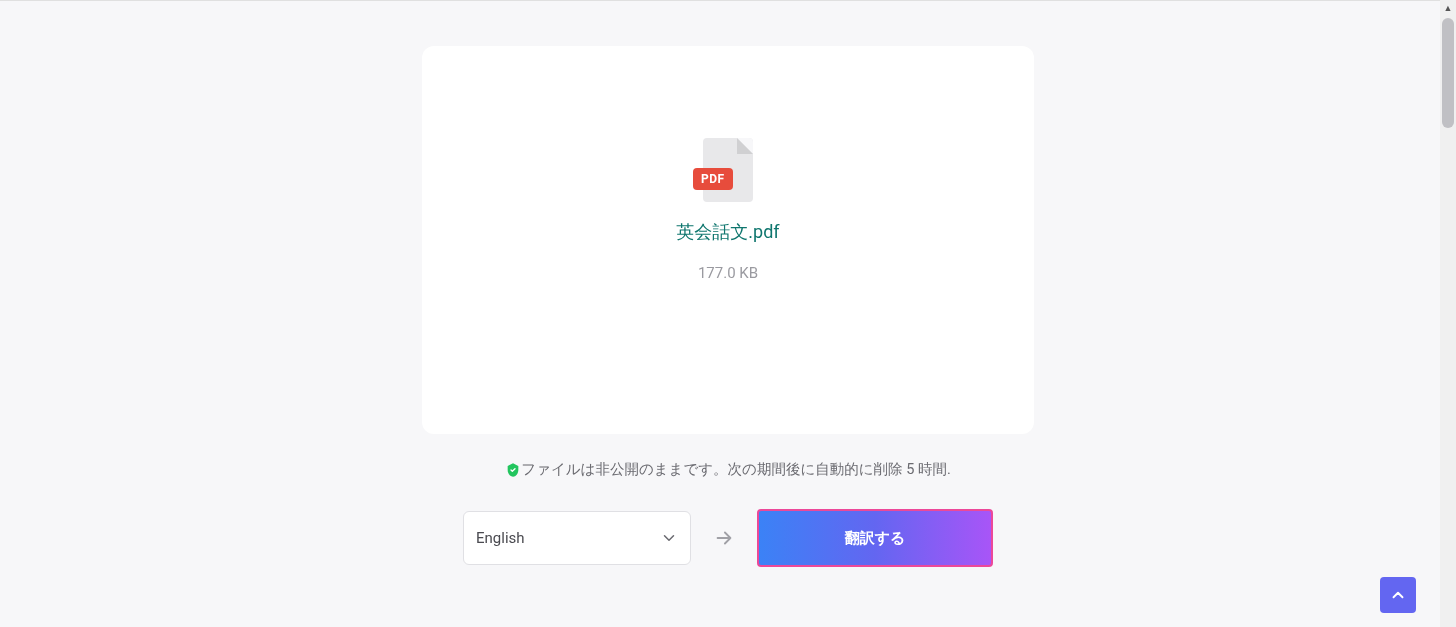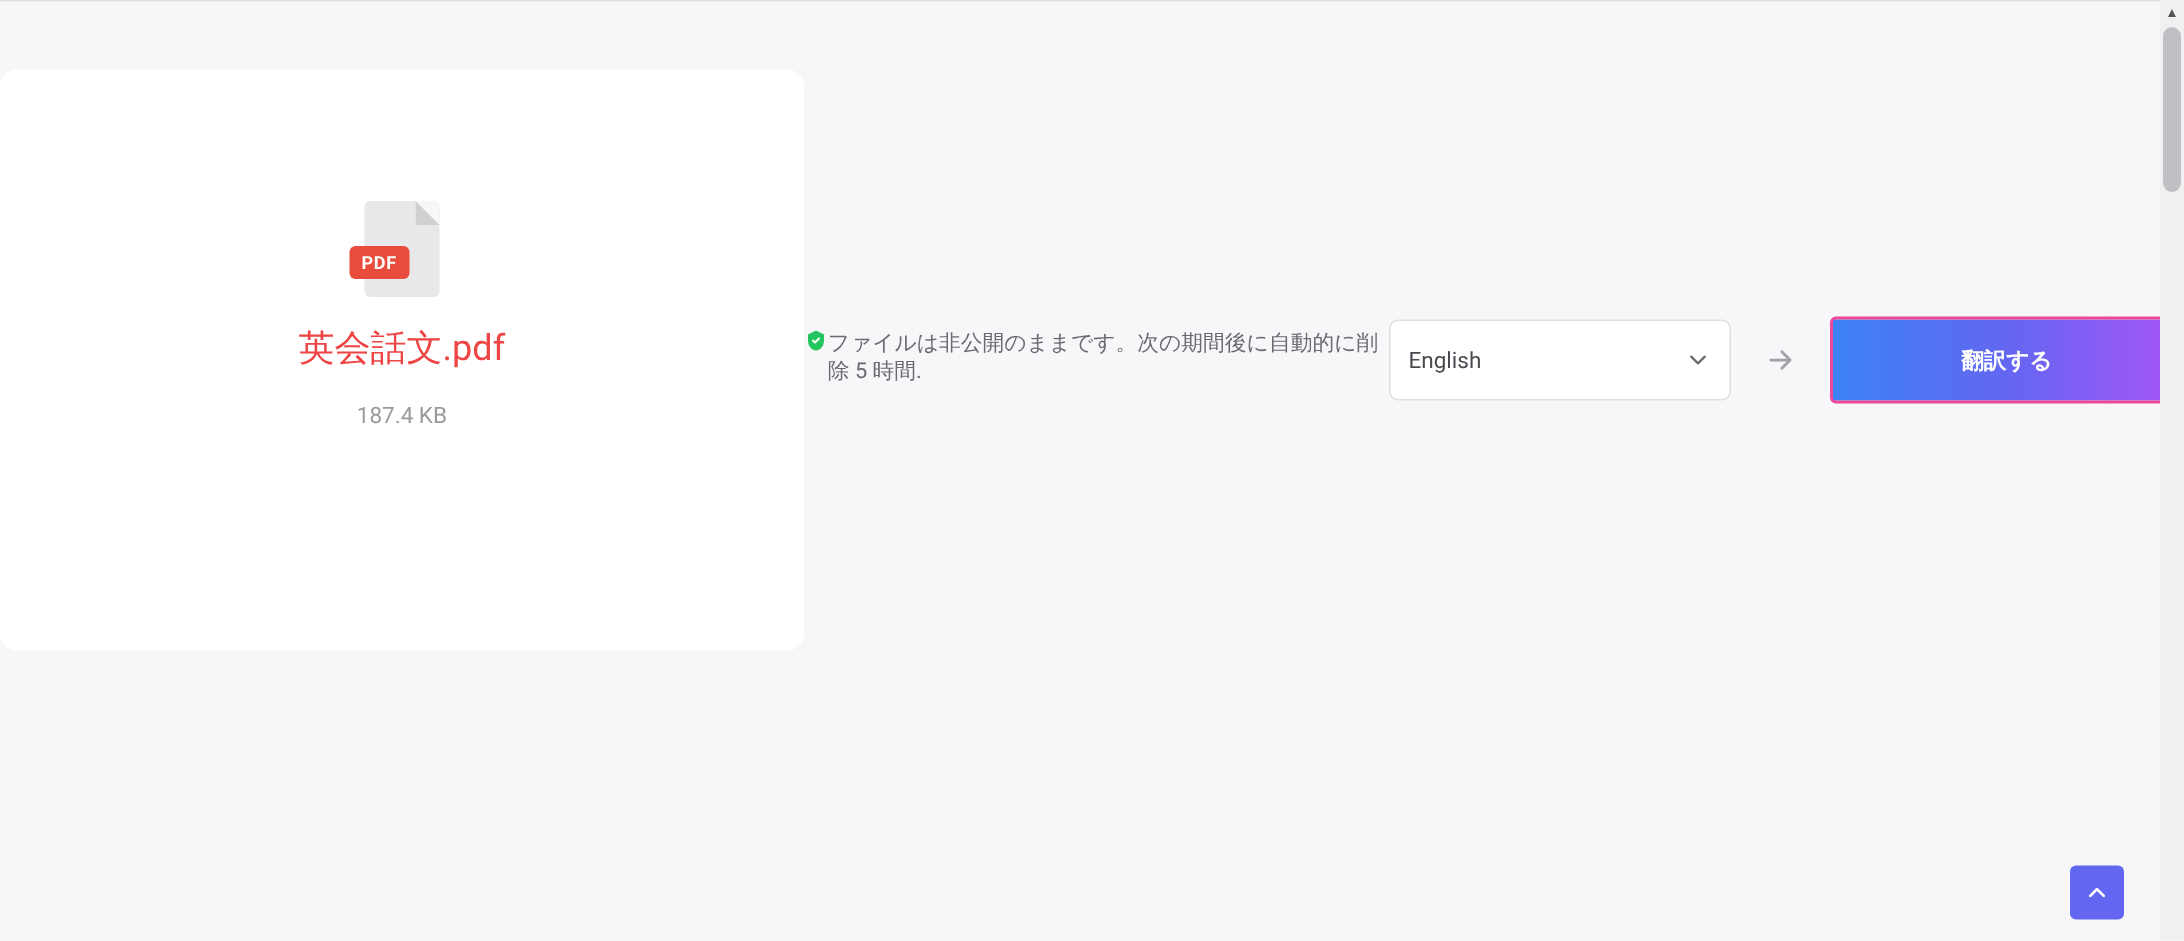--- a/index.html
+++ b/index.html
@@ -25,7 +25,7 @@
     }
     .main-content {
       display: flex;
-      flex-direction: row;
+      flex-direction: column;
       align-items: center;
       padding-top: 46px;
     }

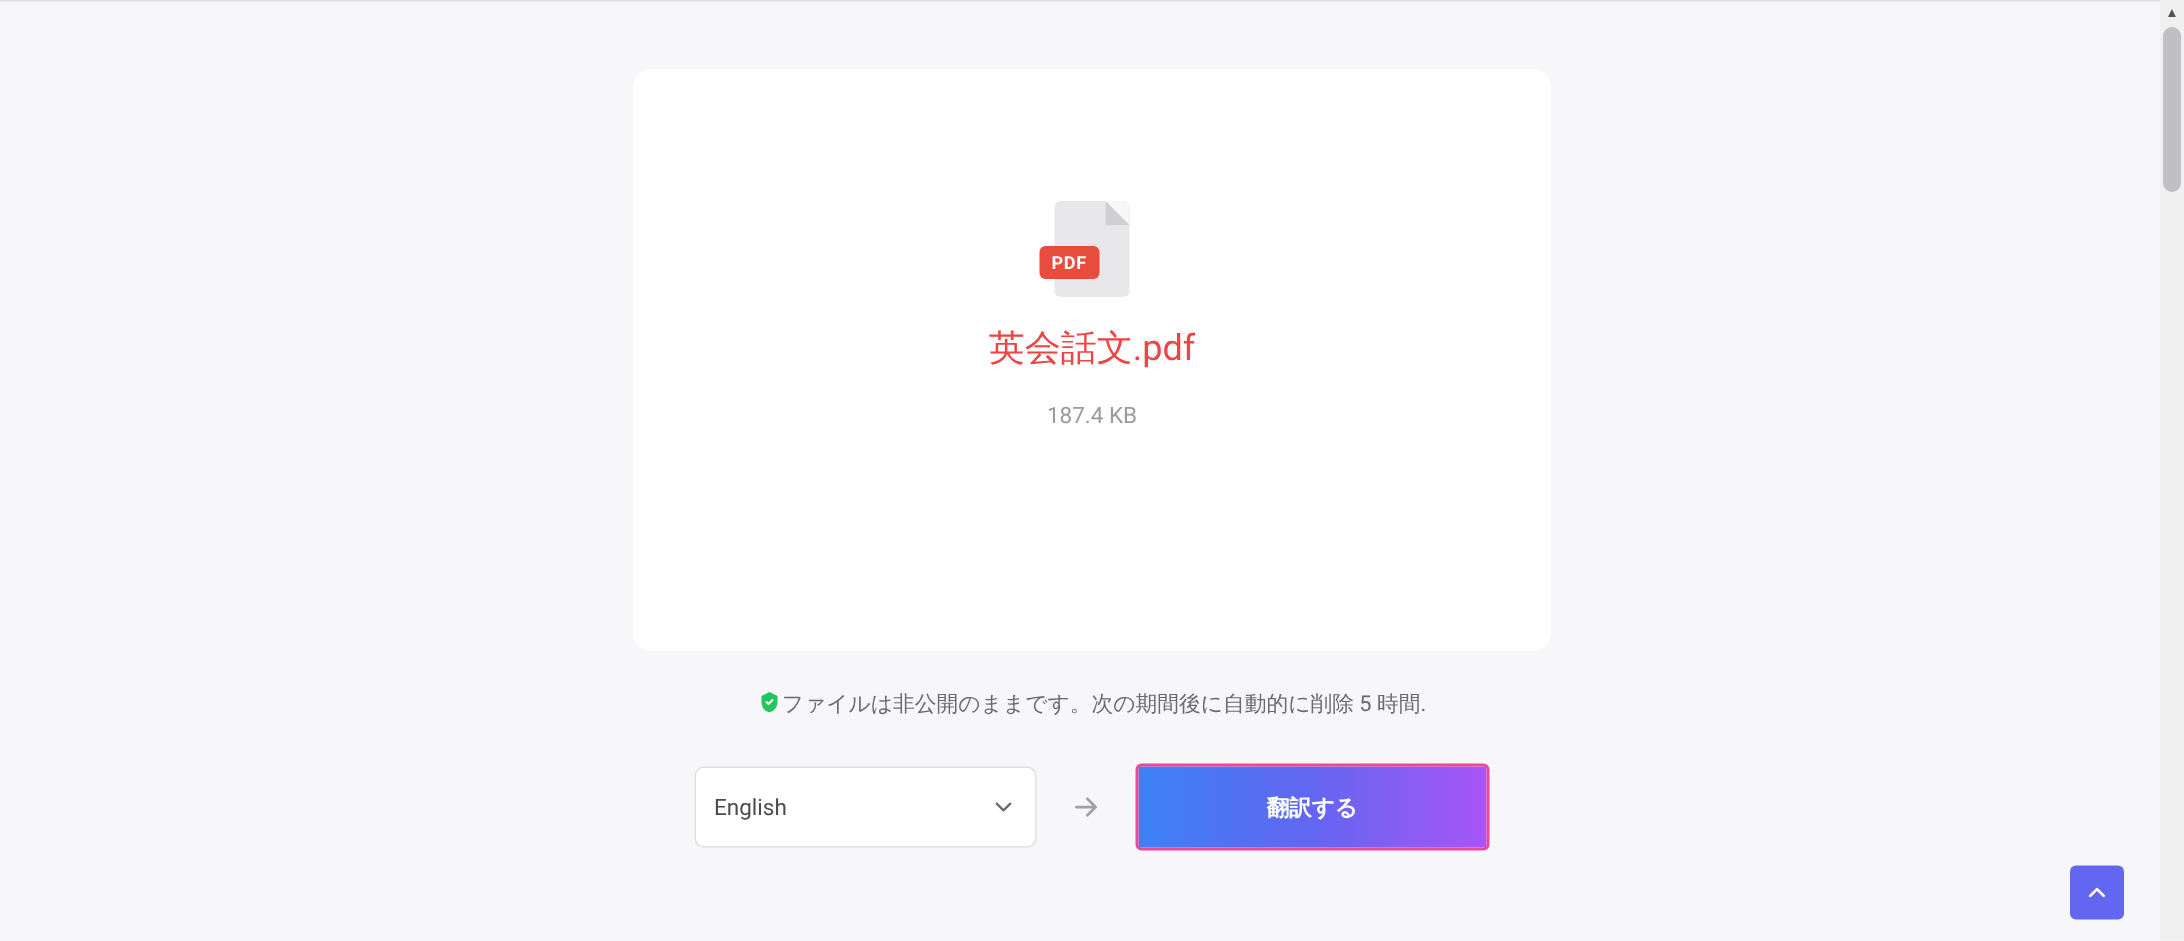--- a/index.html
+++ b/index.html
@@ -76,8 +76,8 @@
       letter-spacing: 0.5px;
     }
     .file-name {
-      font-size: 24px;
-      color: #ef4444;
+      font-size: 18px;
+      color: #0f766e;
       margin-bottom: 20px;
     }
     .file-size {

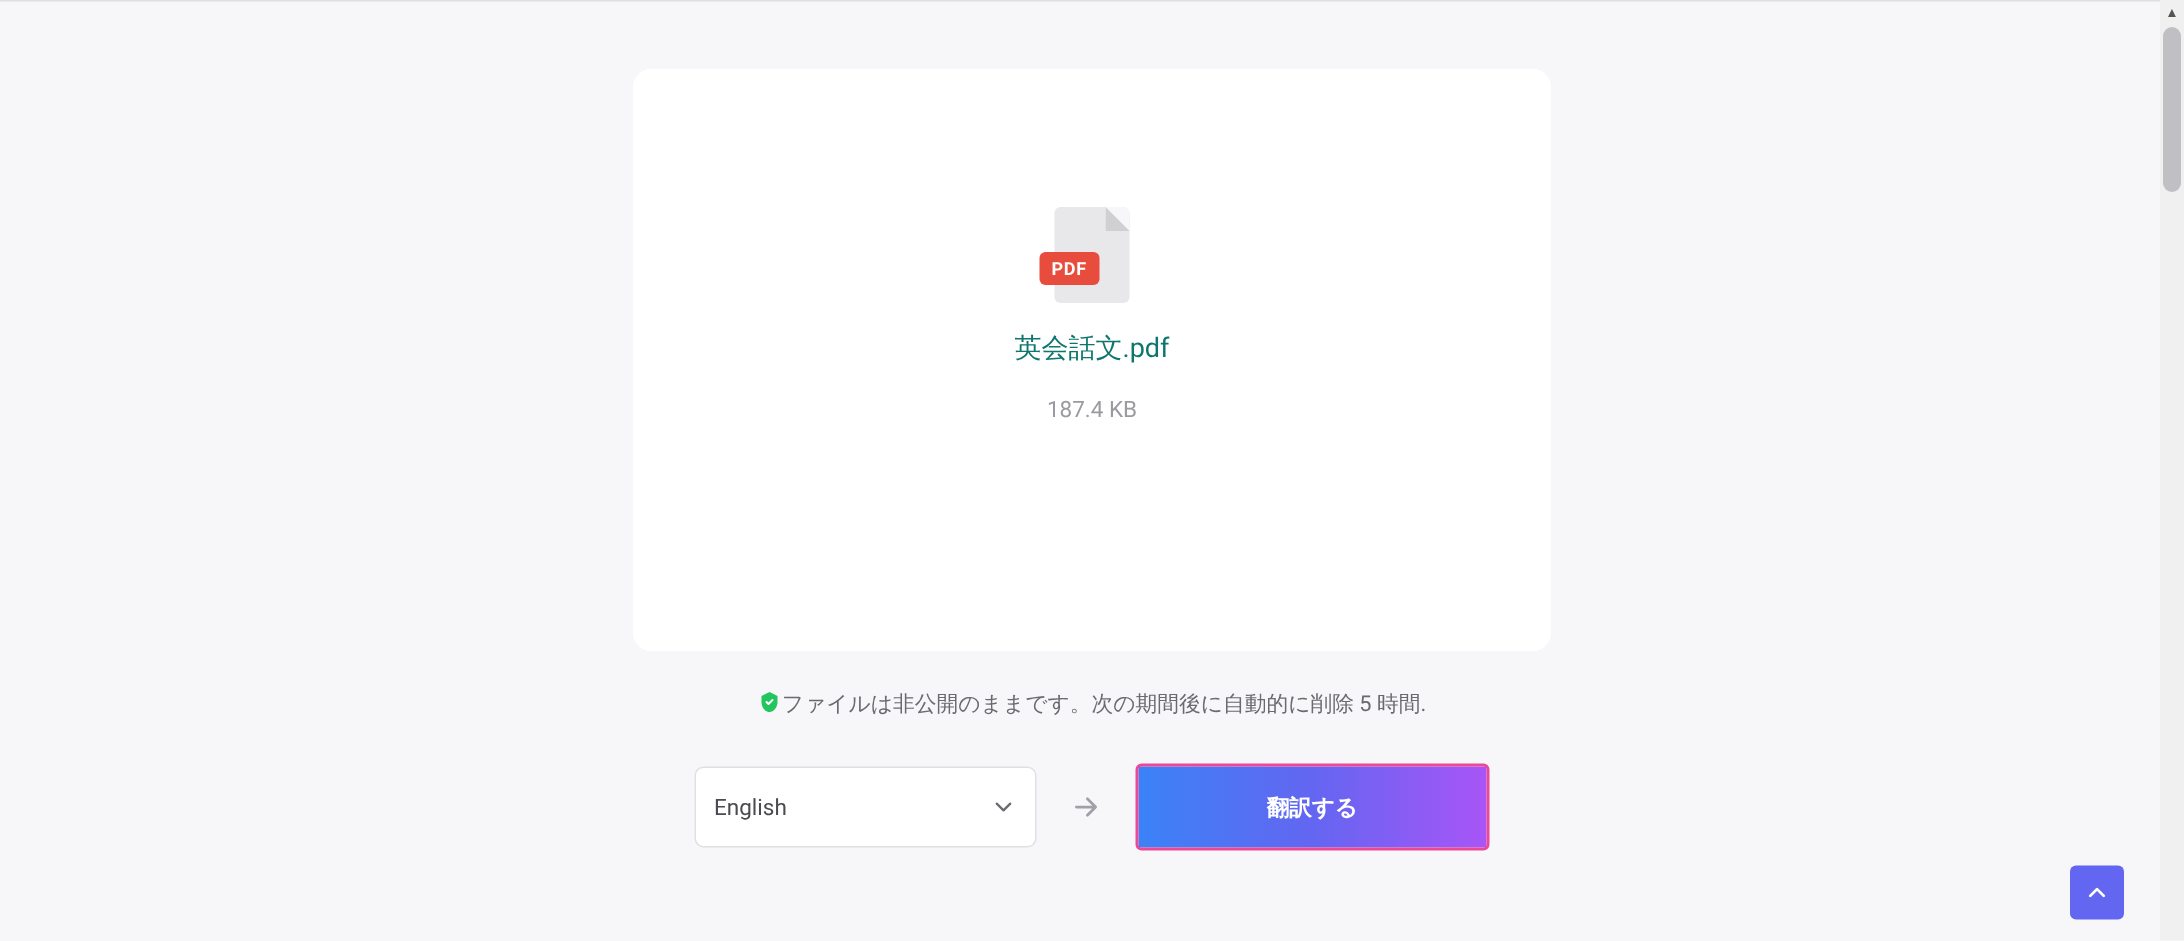--- a/index.html
+++ b/index.html
@@ -202,7 +202,7 @@
       <div class="pdf-badge">PDF</div>
     </div>
     <div class="file-name">英会話文.pdf</div>
-    <div class="file-size">187.4 KB</div>
+    <div class="file-size">177.0 KB</div>
   </div>
 
   <div class="privacy-notice">

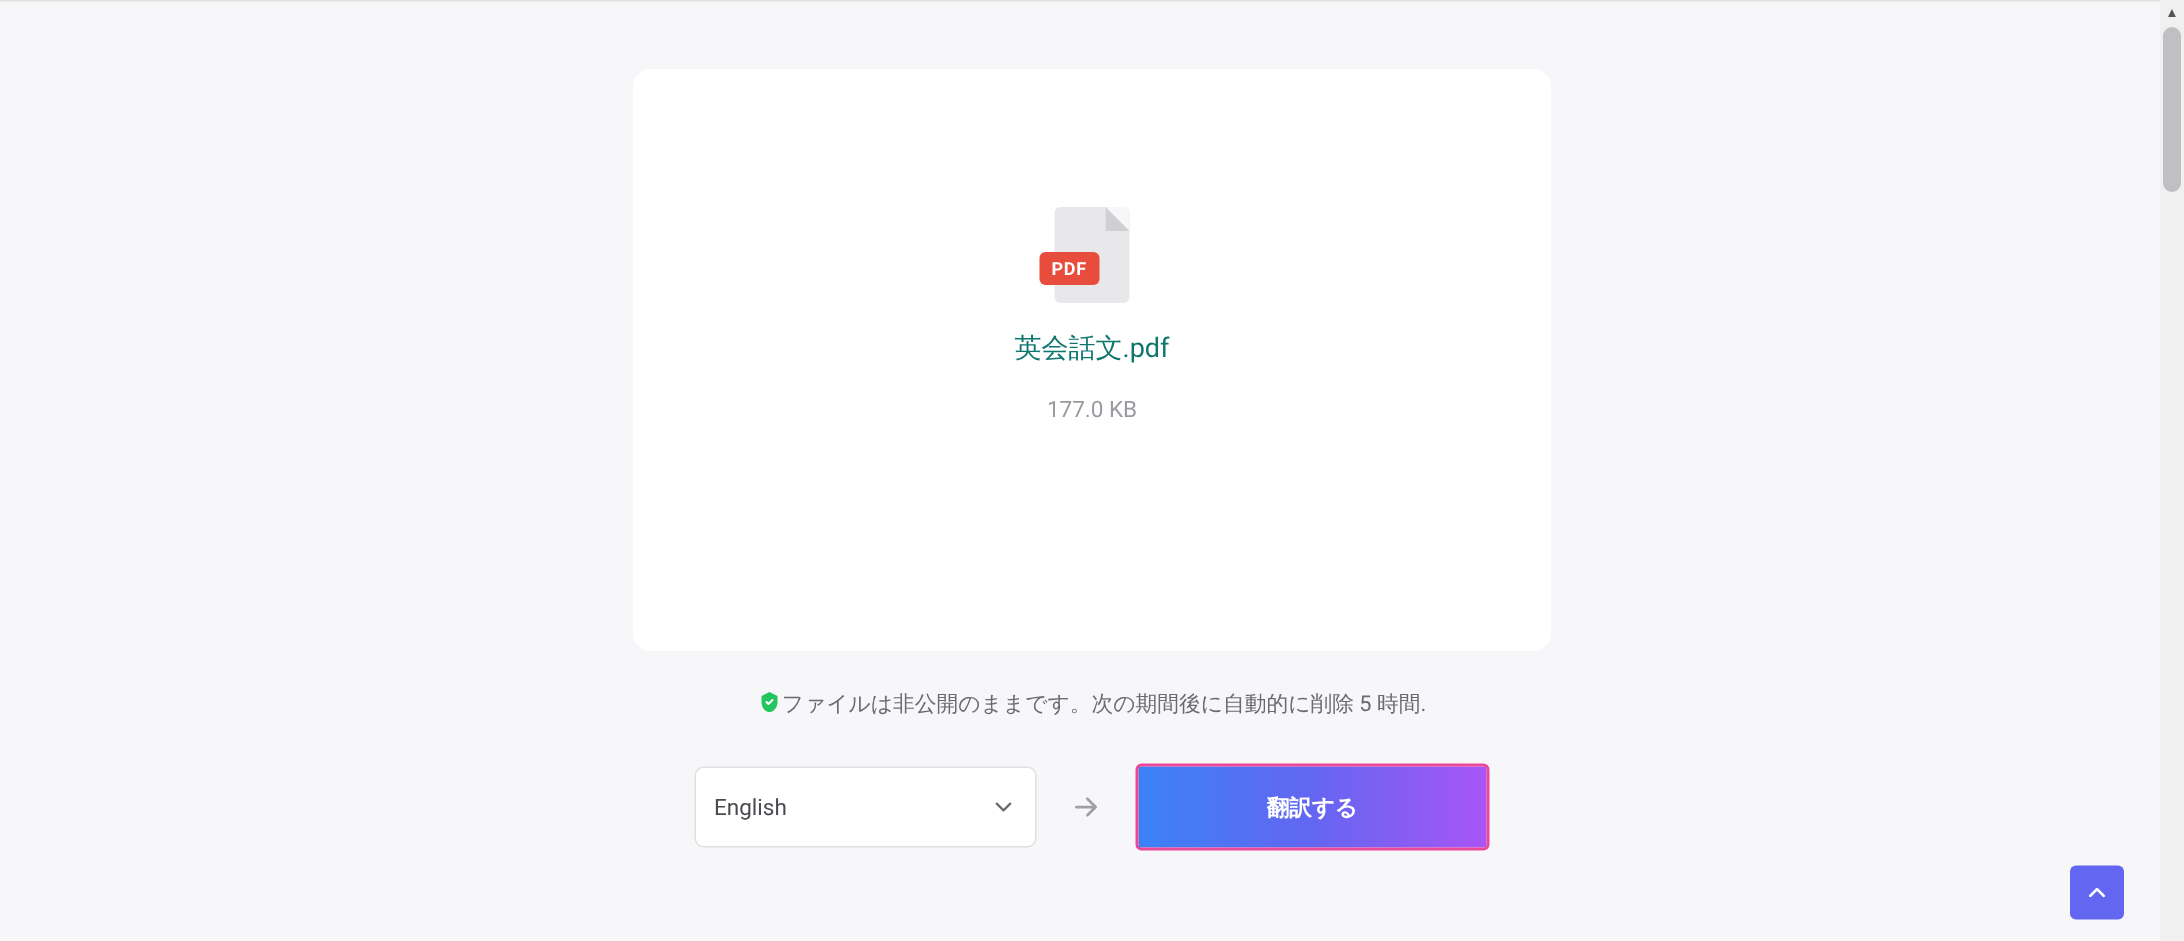--- a/index.html
+++ b/index.html
@@ -86,6 +86,7 @@
     }
     .privacy-notice {
       display: flex;
+      align-items: center;
       margin-top: 26px;
       margin-bottom: 30px;
     }

